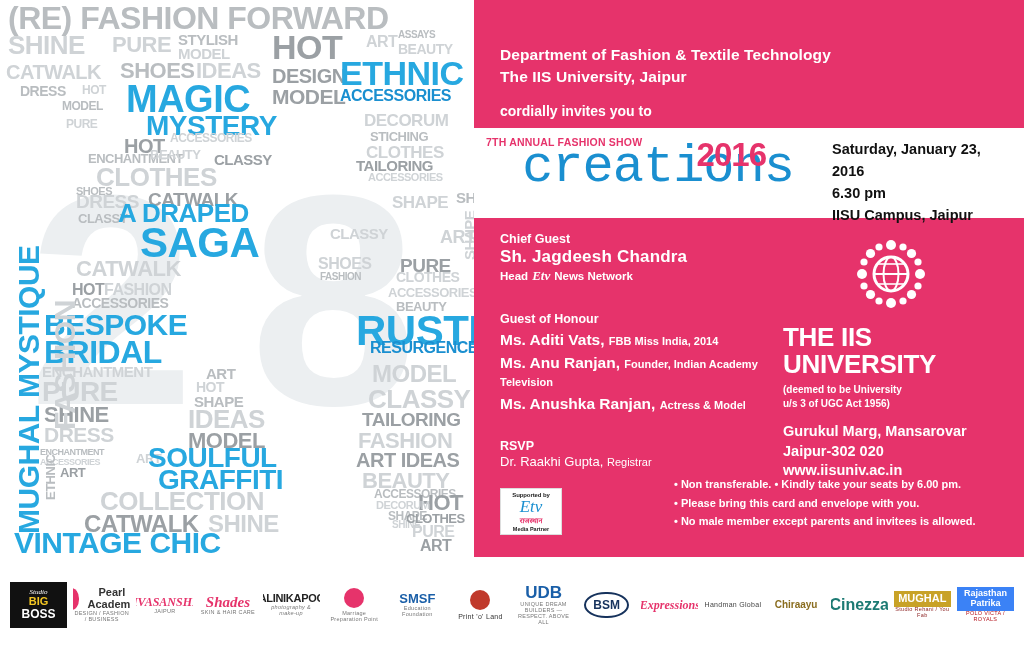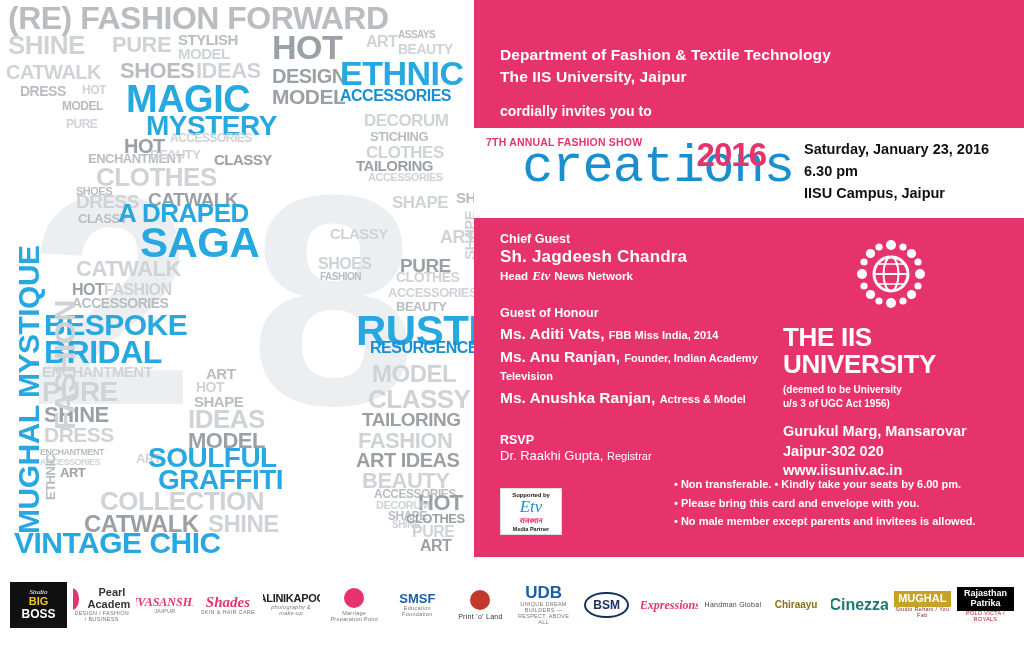--- a/index.html
+++ b/index.html
@@ -124,6 +124,7 @@
     font-size: 14.5px;
     font-weight: bold;
     line-height: 1.52;
+    margin-left: 28px;
   }
 
   

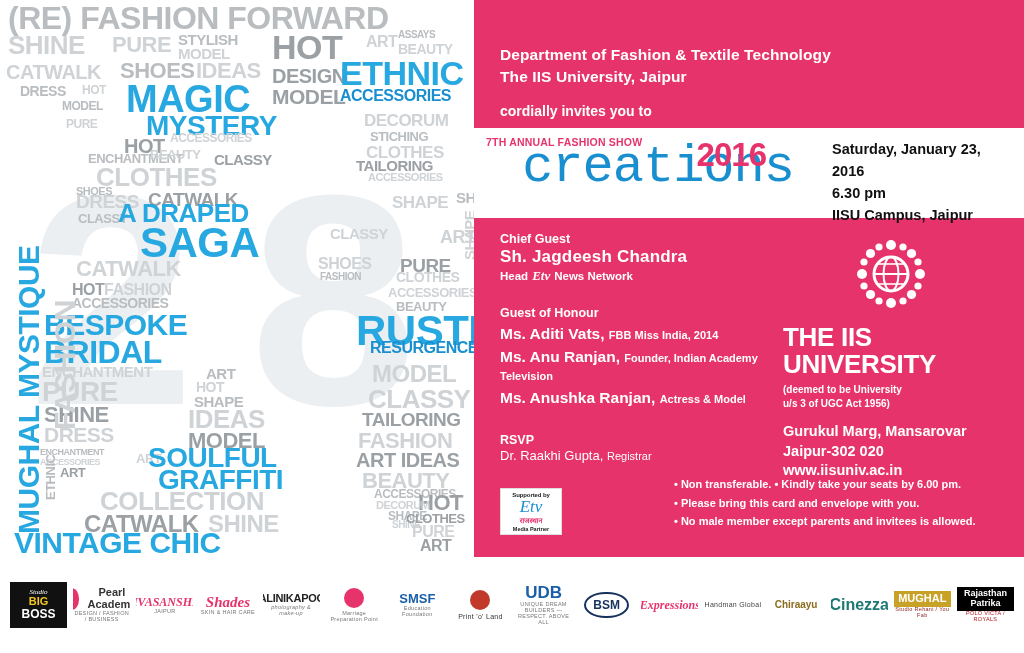--- a/index.html
+++ b/index.html
@@ -156,7 +156,7 @@
     font-style: italic;
     font-size: 13px;
   }
-  .honour-block { margin-top: 22px; }
+  .honour-block { margin-top: 28px; }
   .honour-name {
     font-size: 15.5px;
     font-weight: bold;

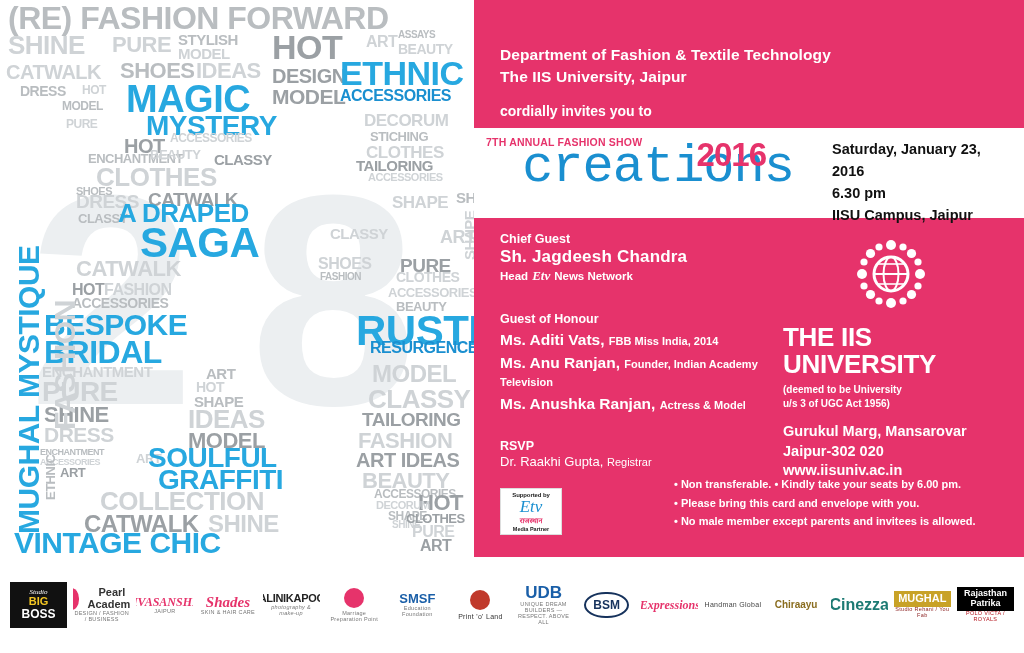--- a/index.html
+++ b/index.html
@@ -579,7 +579,7 @@
     </div>
 
     <div class="sponsor">
-      <div class="sp-main" style="font-size:9px;color:#fff;background:#000000;padding:2px 5px;">Rajasthan Patrika</div>
+      <div class="sp-main" style="font-size:9px;color:#fff;background:#3b82f6;padding:2px 5px;">Rajasthan Patrika</div>
       <div class="sp-sub" style="color:#b5121b;">POLO VICTA / ROYALS</div>
     </div>
 

